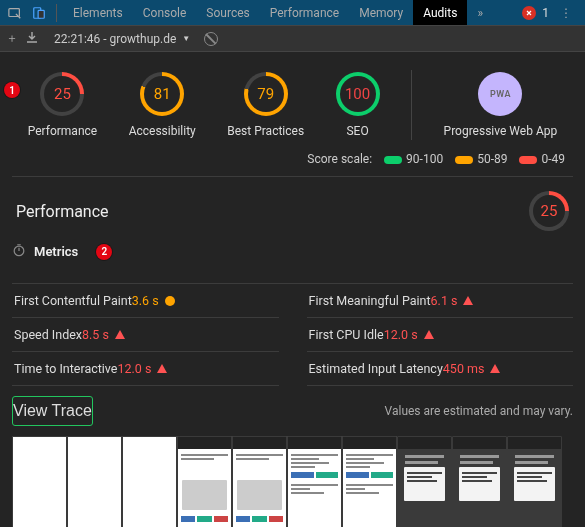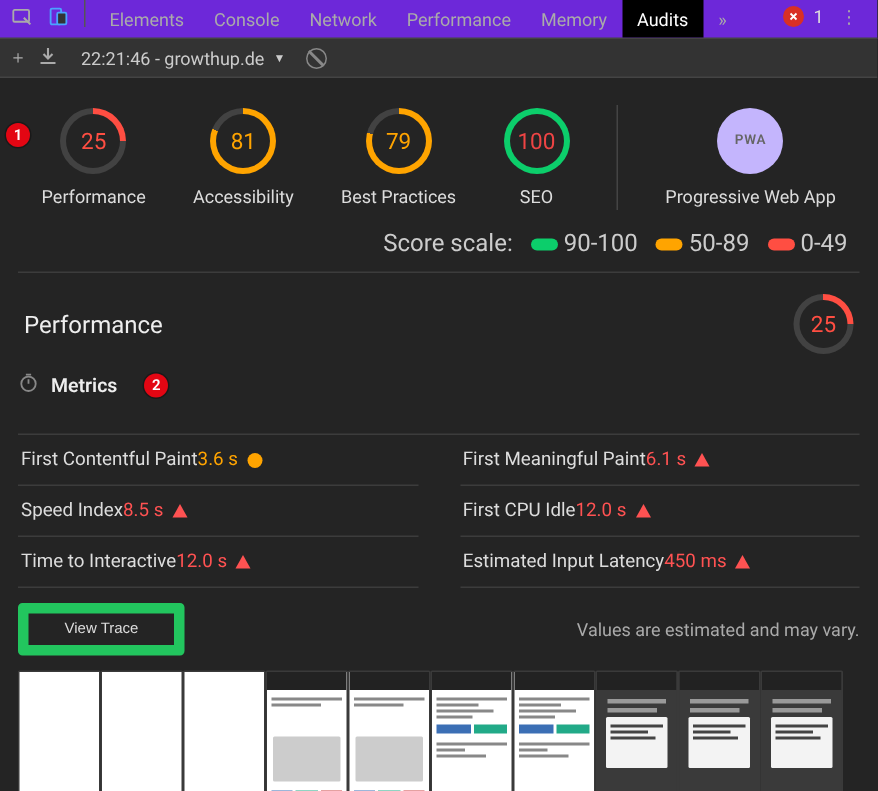--- a/index.html
+++ b/index.html
@@ -13,9 +13,9 @@
   
   .toolbar {
     height: 26px;
-    background: #6d28d9;
+    background: #0c4a6e;
     display: flex;
-    align-items: flex-start;
+    align-items: center;
     padding: 0 4px;
     gap: 2px;
     border-bottom: 1px solid #444;

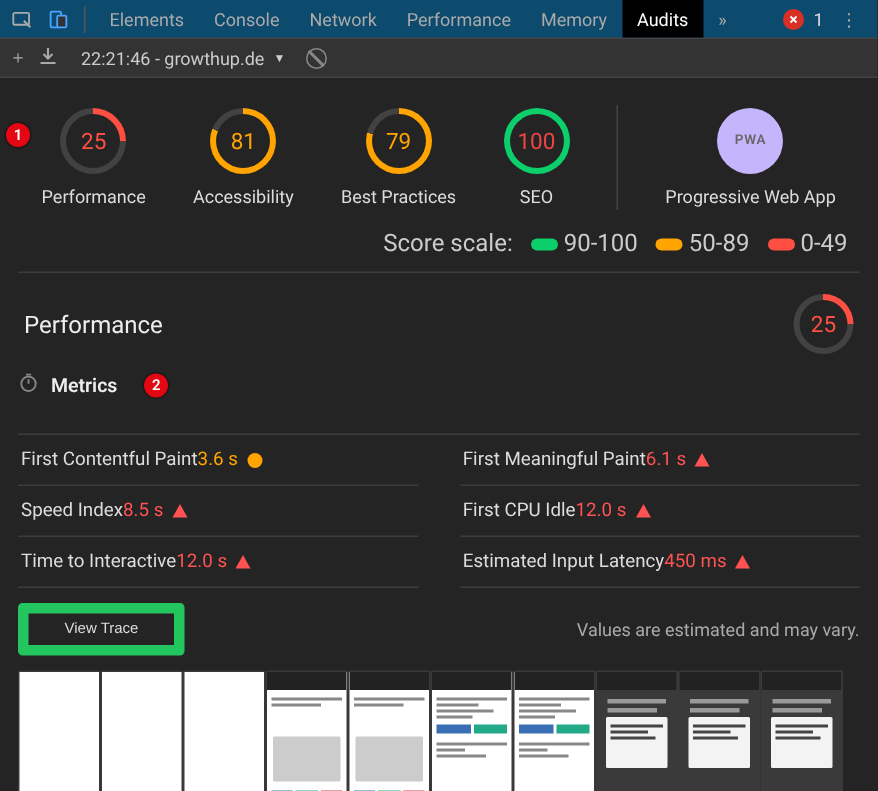--- a/index.html
+++ b/index.html
@@ -193,6 +193,7 @@
   <div class="tabs">
     <div class="tab">Elements</div>
     <div class="tab">Console</div>
+    <div class="tab">Sources</div>
     <div class="tab">Network</div>
     <div class="tab">Performance</div>
     <div class="tab">Memory</div>

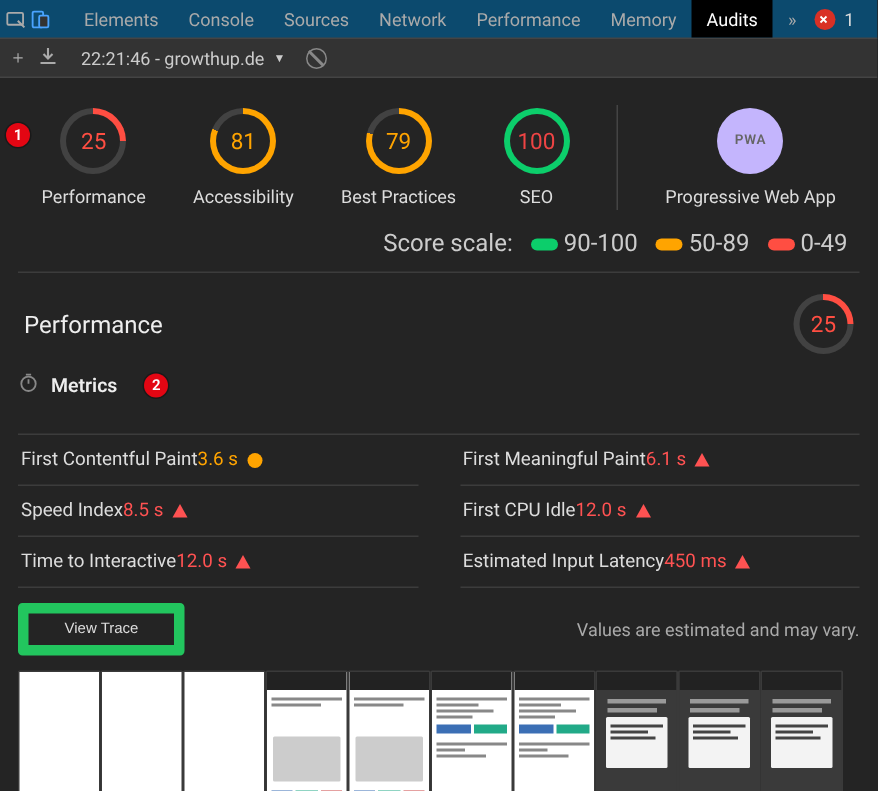--- a/index.html
+++ b/index.html
@@ -194,7 +194,6 @@
     <div class="tab">Elements</div>
     <div class="tab">Console</div>
     <div class="tab">Sources</div>
-    <div class="tab">Network</div>
     <div class="tab">Performance</div>
     <div class="tab">Memory</div>
     <div class="tab active">Audits</div>

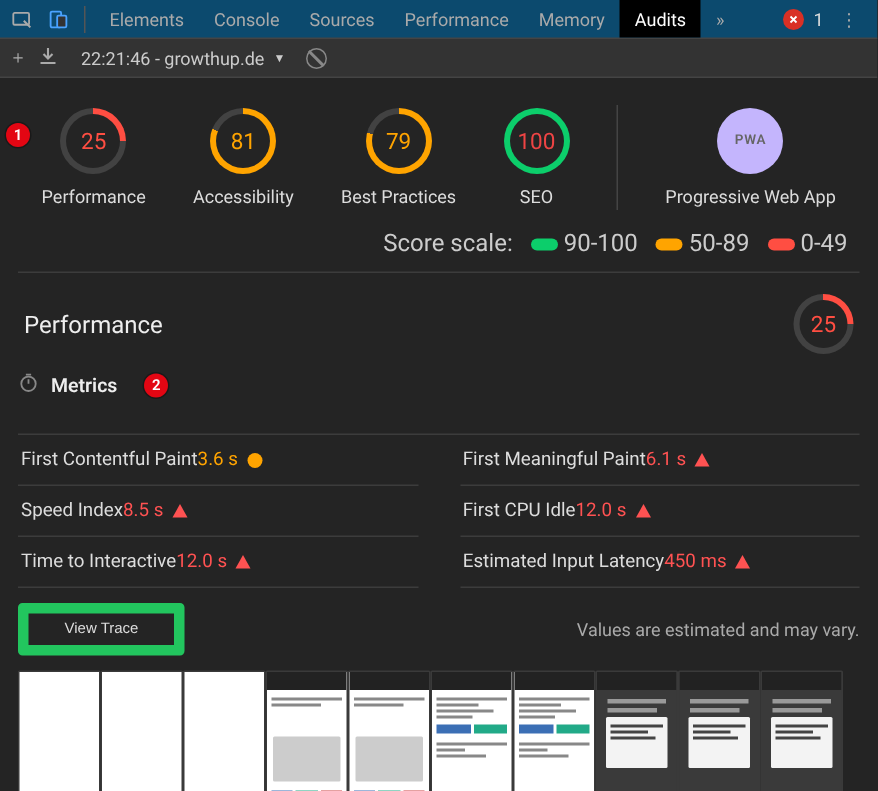--- a/index.html
+++ b/index.html
@@ -96,7 +96,7 @@
   }
   .scale-row {
     display:flex; justify-content:flex-end; align-items:center;
-    gap:12px; padding:6px 8px 10px 0; color:#ccc; font-size:16px;
+    gap:12px; padding:6px 8px 10px 0; color:#ccc; font-size:12px;
     border-bottom:1px solid #3c3c3c;
   }
   .pill { width:18px; height:8px; border-radius:4px; display:inline-block; margin-right:4px; vertical-align:middle;}

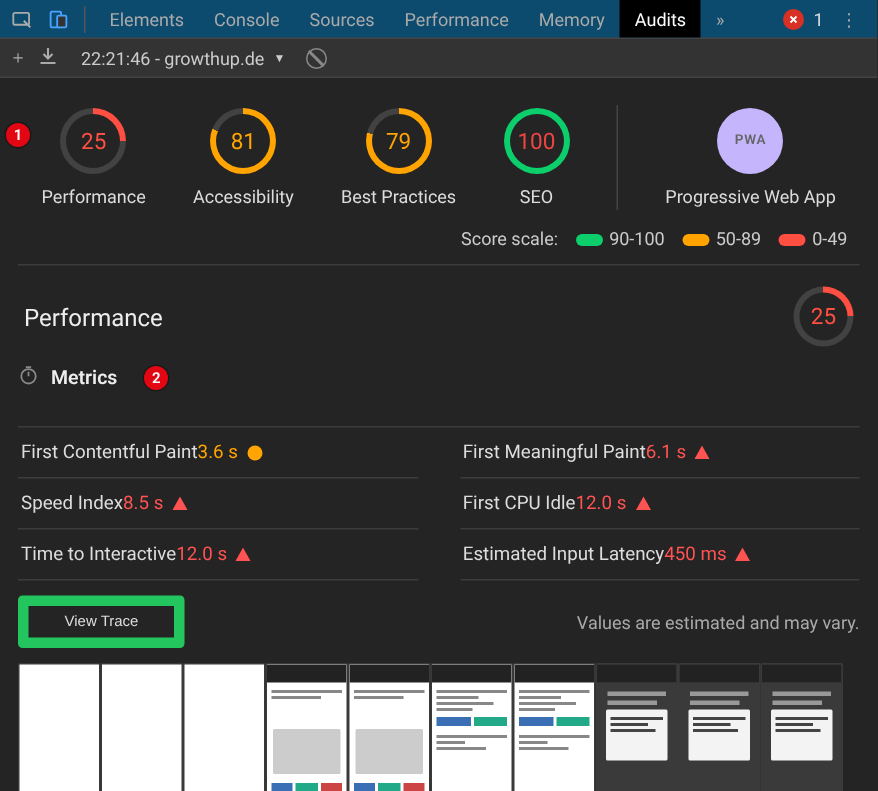--- a/index.html
+++ b/index.html
@@ -135,8 +135,8 @@
   .dot-o { width:10px; height:10px; border-radius:50%; background:#ffa400; }
   .trace-btn {
     margin-top:10px;
-    border:7px solid #22c55e; background:transparent; color:#ddd;
-    padding:5px 24px; border-radius:3px; font-size:10px;
+    border:1px solid #22c55e; background:transparent; color:#ddd;
+    padding:5px 0; border-radius:3px; font-size:16px;
   }
   .est-note { text-align:center; color:#aaa; font-size:12px; padding-top:10px; }
   .trace-row { display:flex; justify-content:space-between; align-items:center; }

